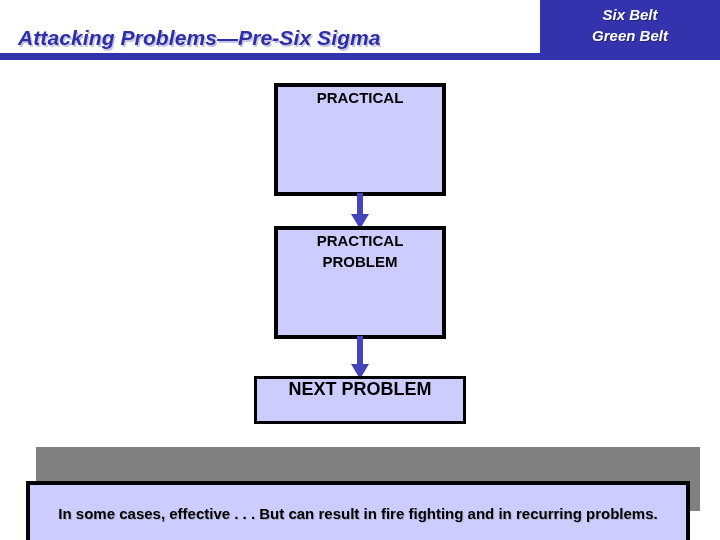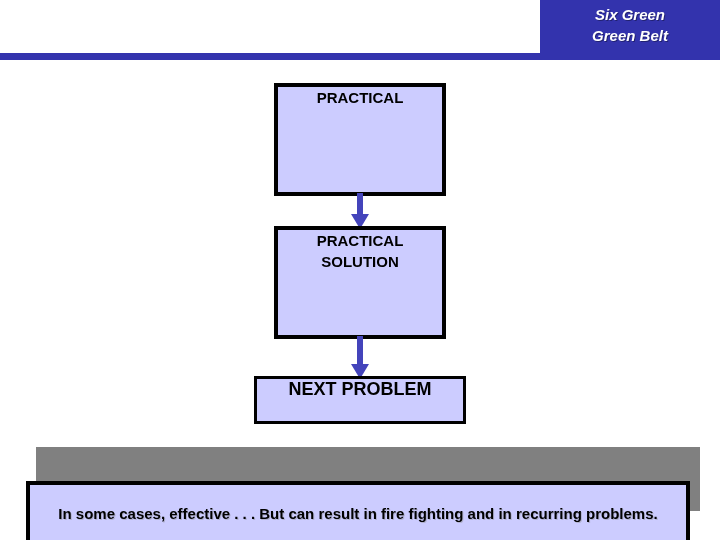--- a/index.html
+++ b/index.html
@@ -169,7 +169,7 @@
 
 
   <div class="band-text">
-    <div>Six Green</div>
+    <div>Six Belt</div>
     <div>Green Belt</div>
   </div>
 </div>

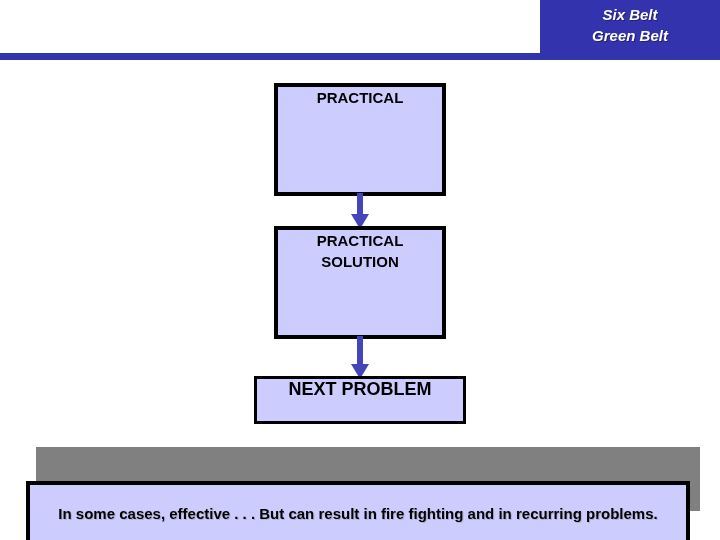--- a/index.html
+++ b/index.html
@@ -167,6 +167,7 @@
   <div class="header-band"></div>
   <div class="header-rule"></div>
 
+  <div class="slide-title">Attacking Problems—Pre-Six Sigma</div>
 
   <div class="band-text">
     <div>Six Belt</div>

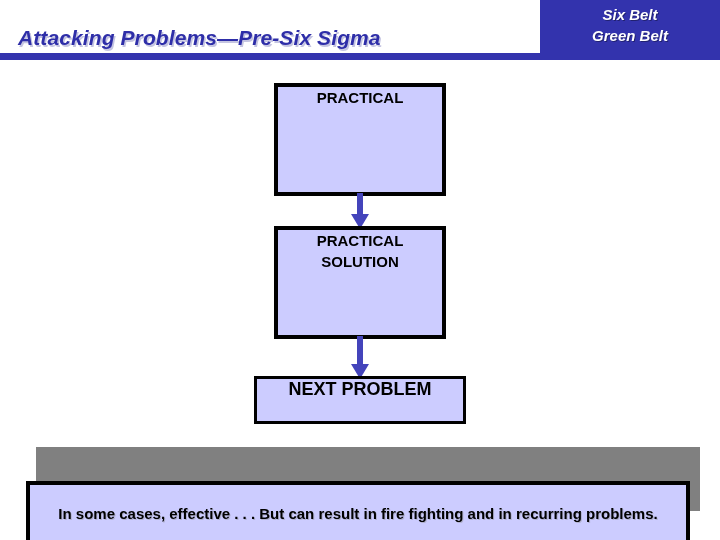--- a/index.html
+++ b/index.html
@@ -191,7 +191,7 @@
 <div class="flow-box" id="box-practical-solution">
   <div>
     <div>PRACTICAL</div>
-    <div>SOLUTION</div>
+    <div>PROBLEM</div>
   </div>
 </div>
 

